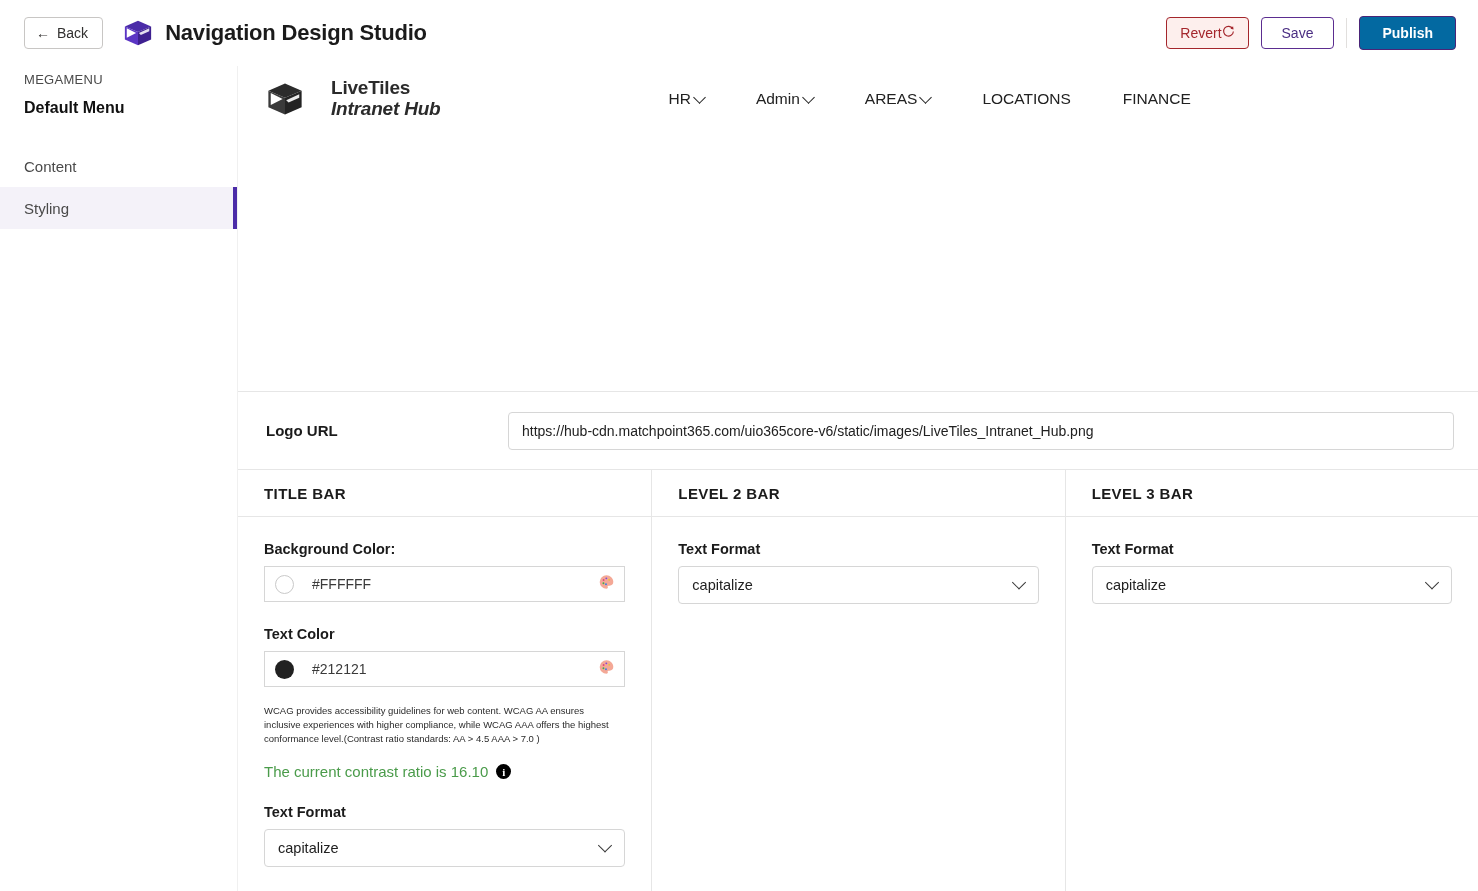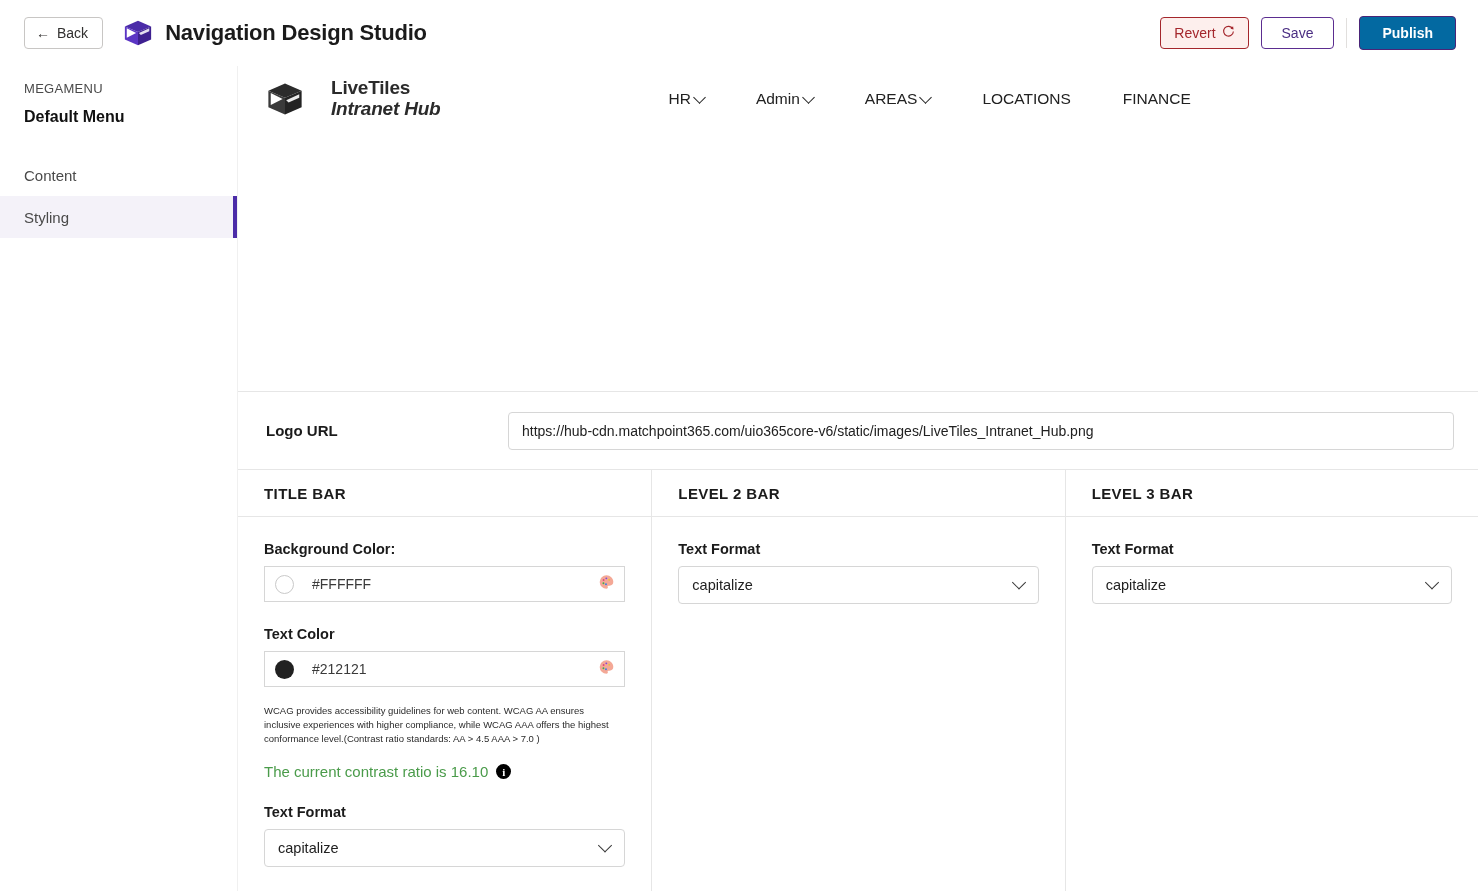--- a/index.html
+++ b/index.html
@@ -49,7 +49,7 @@
     border: 1px solid #a4262c;
     border-radius: 4px;
     color: #a4262c; font-size: 14px;
-    display: flex; align-items: center; gap: 6px;
+    display: flex; align-items: center; 
     cursor: pointer;
     font-family: "Liberation Sans", sans-serif;
   }

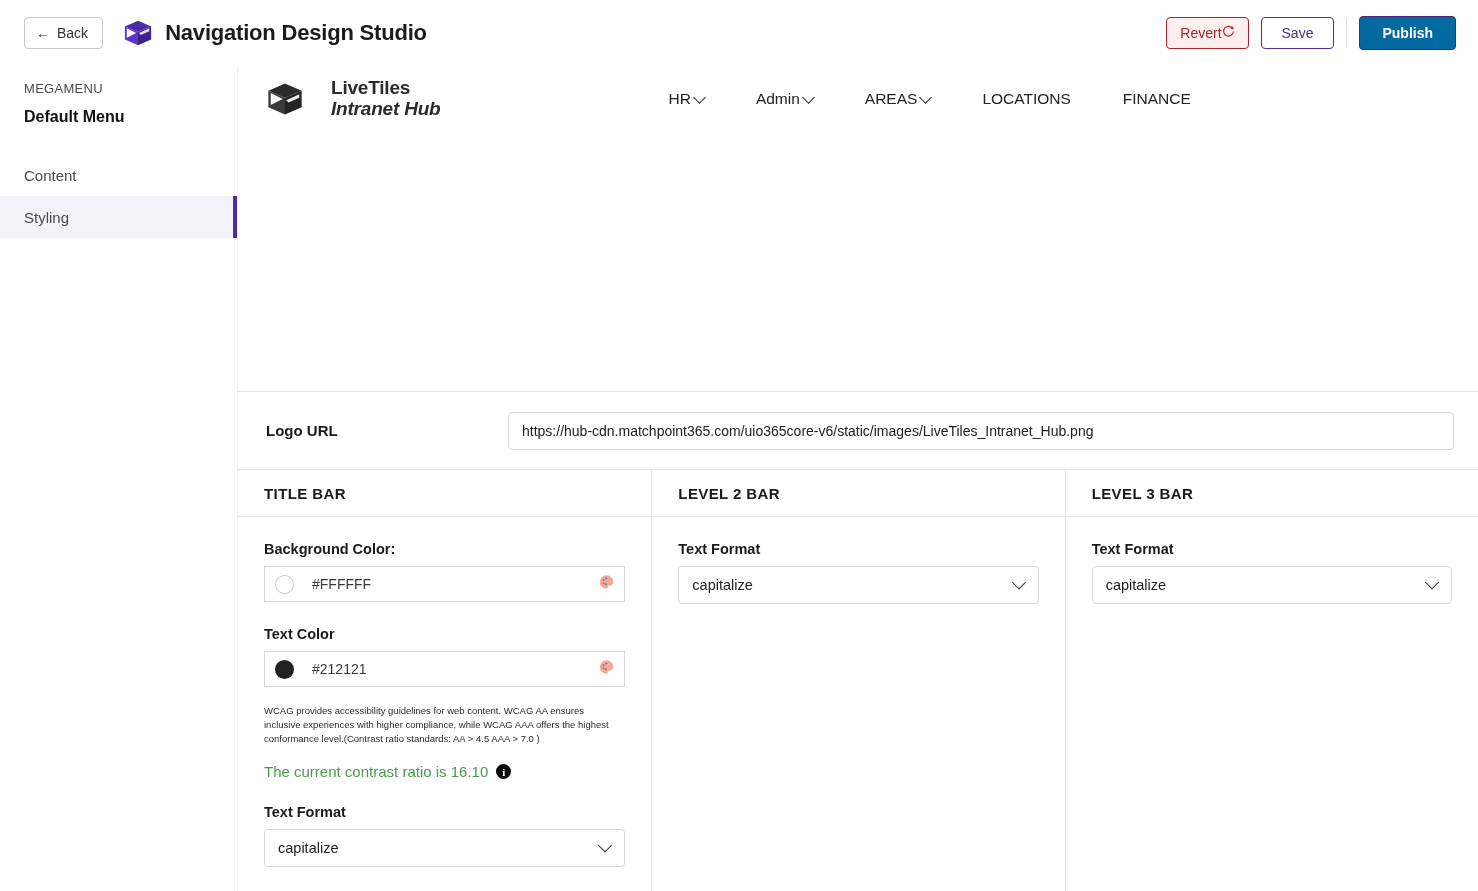--- a/index.html
+++ b/index.html
@@ -75,7 +75,7 @@
 
   
   .sidebar {
-    position: absolute; left: 0; top: 65px;
+    position: absolute; left: 0; top: 56px;
     width: 237px; height: 825px;
     background: #ffffff;
   }

